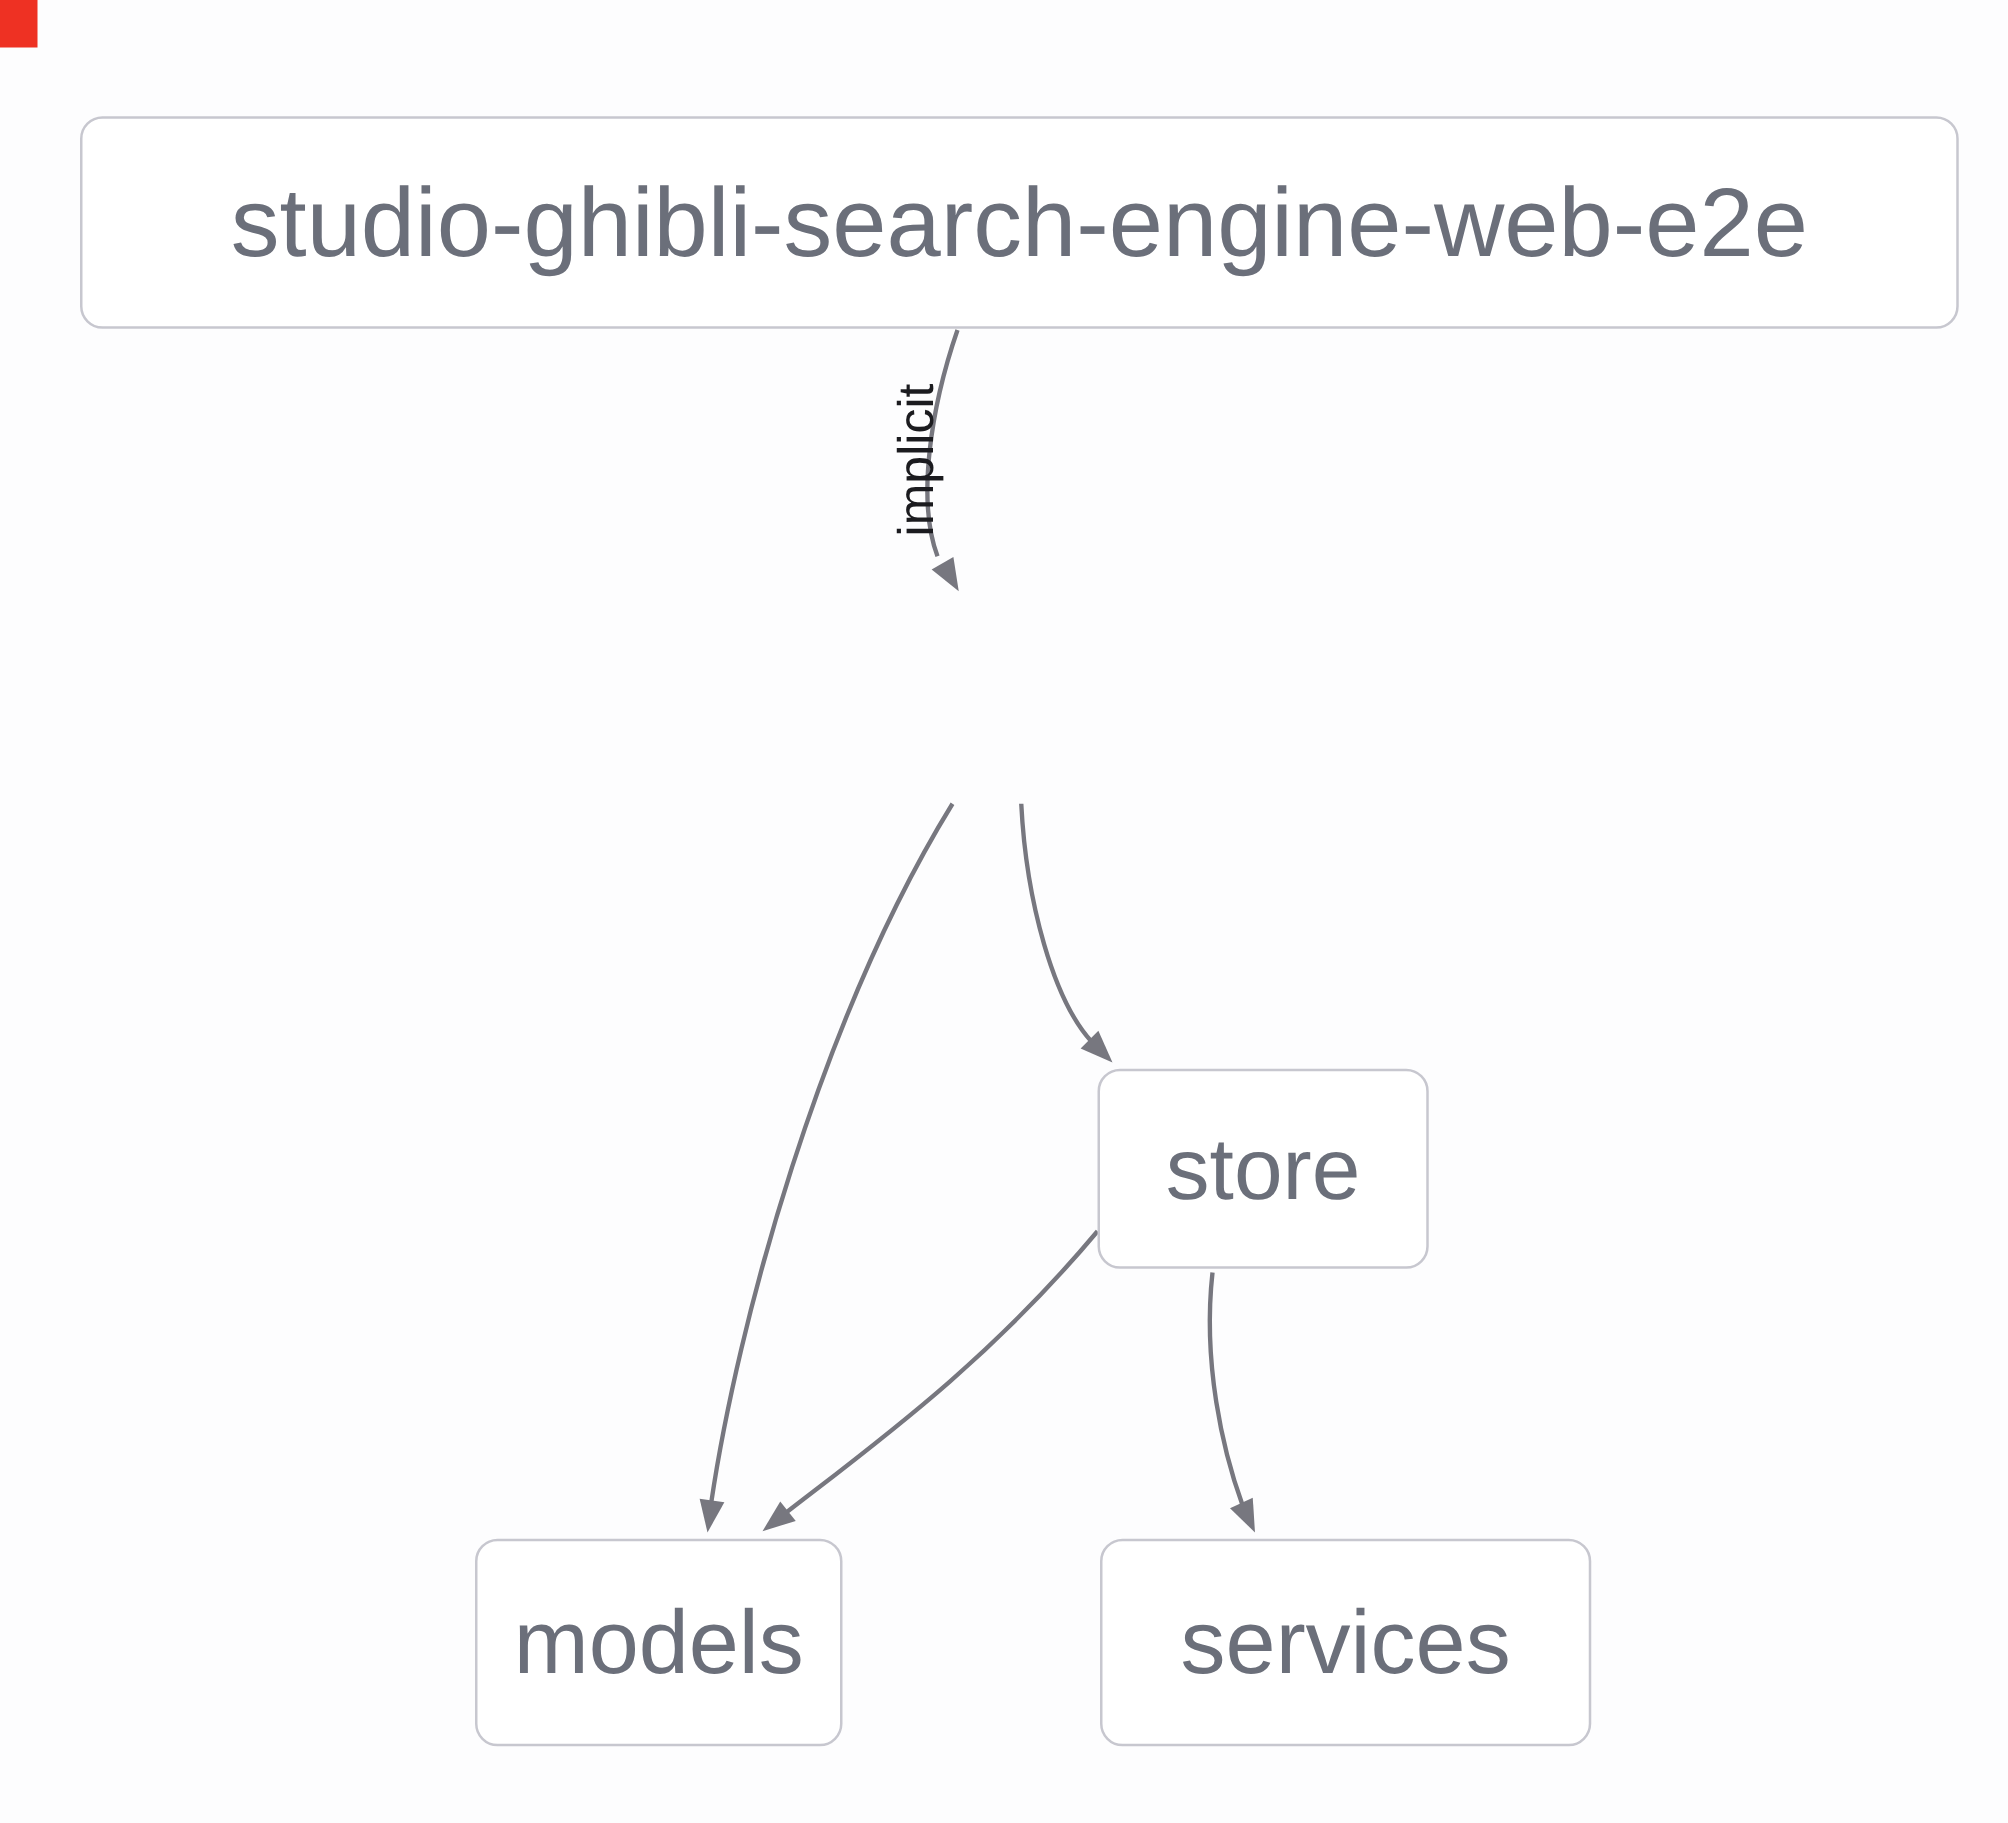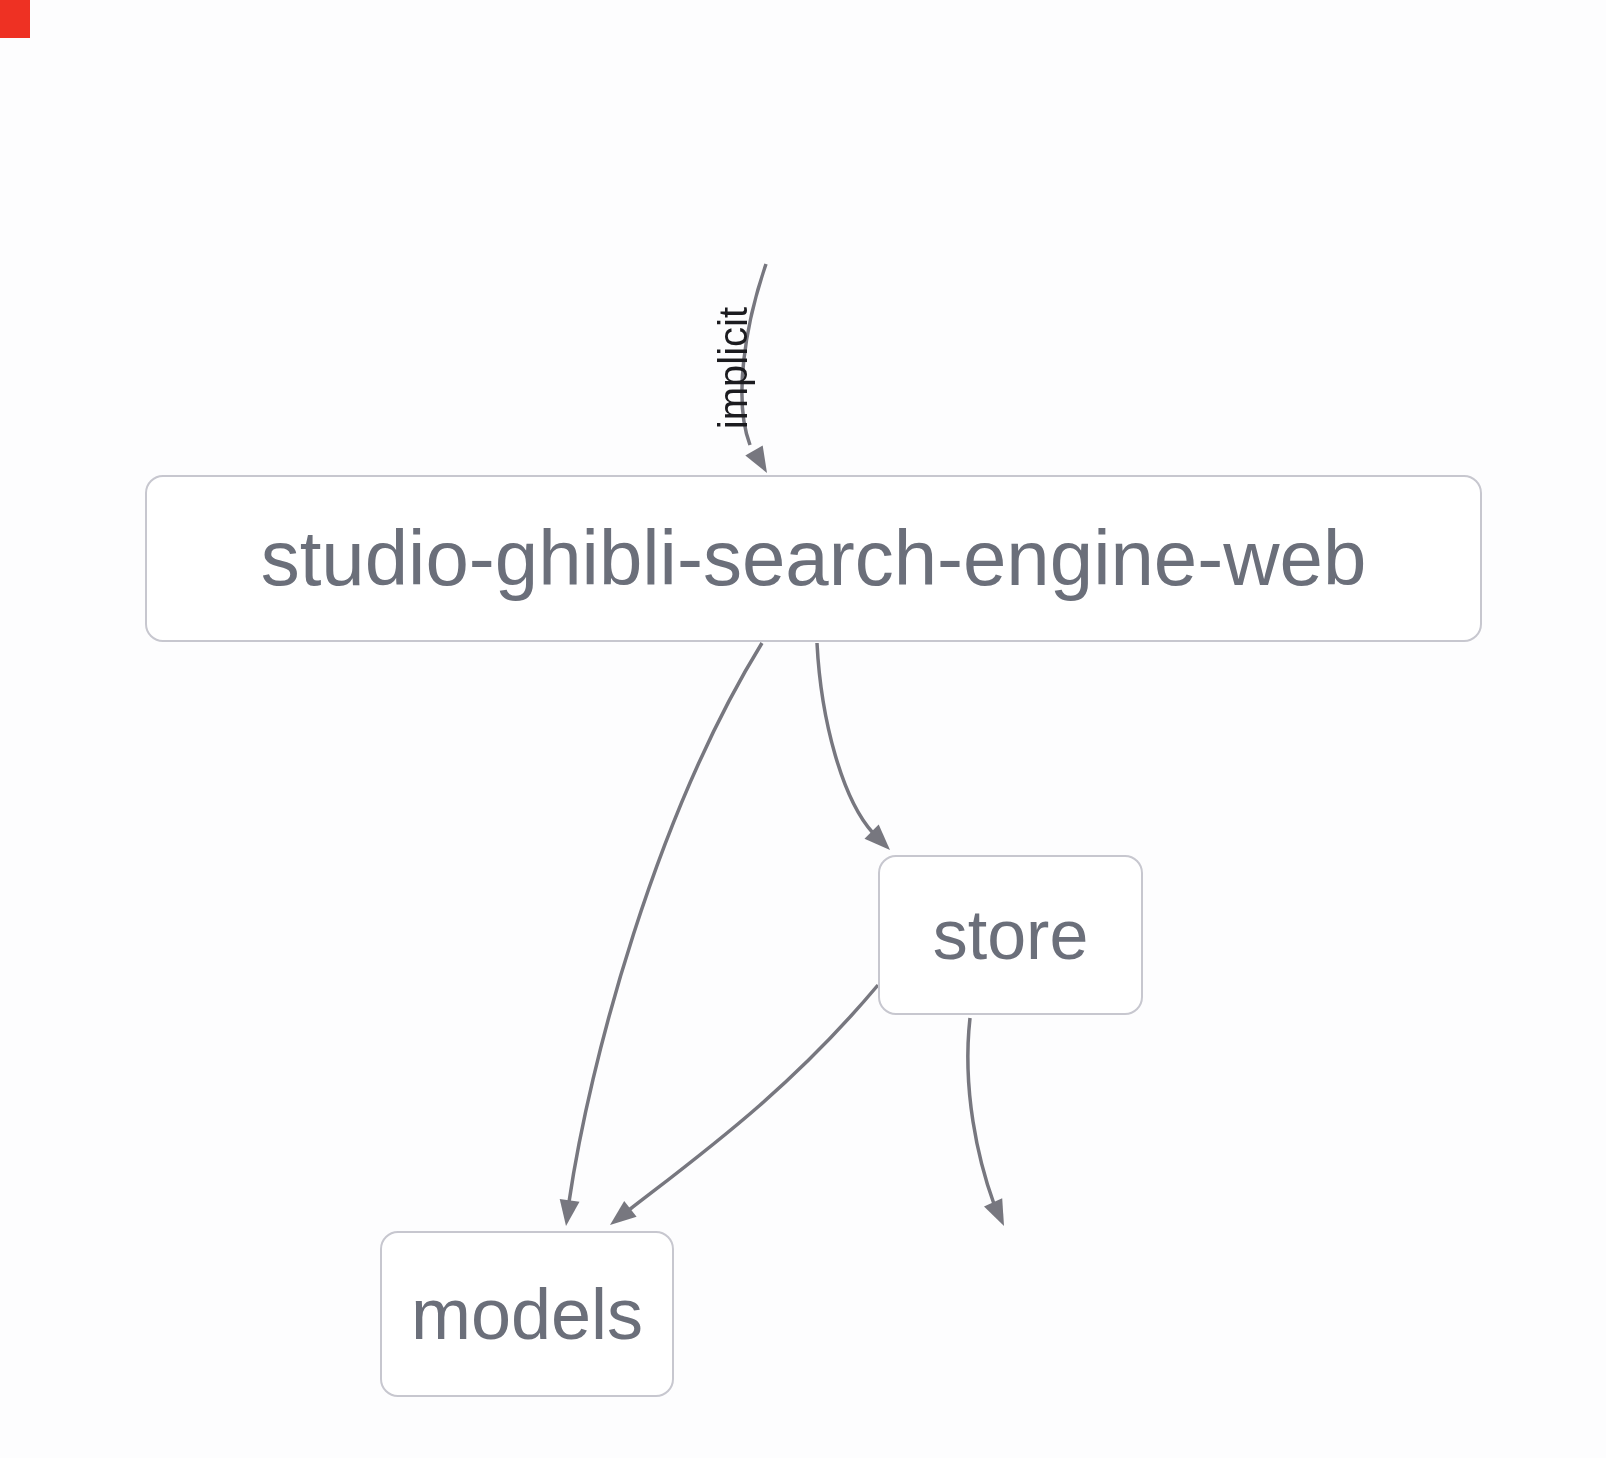--- a/index.html
+++ b/index.html
@@ -96,6 +96,9 @@
 
   <div class="edge-label">implicit</div>
 
+  <div class="node node-e2e">
+    <span>studio-ghibli-search-engine-web-e2e</span>
+  </div>
 
   <div class="node node-web">
     <span>studio-ghibli-search-engine-web</span>

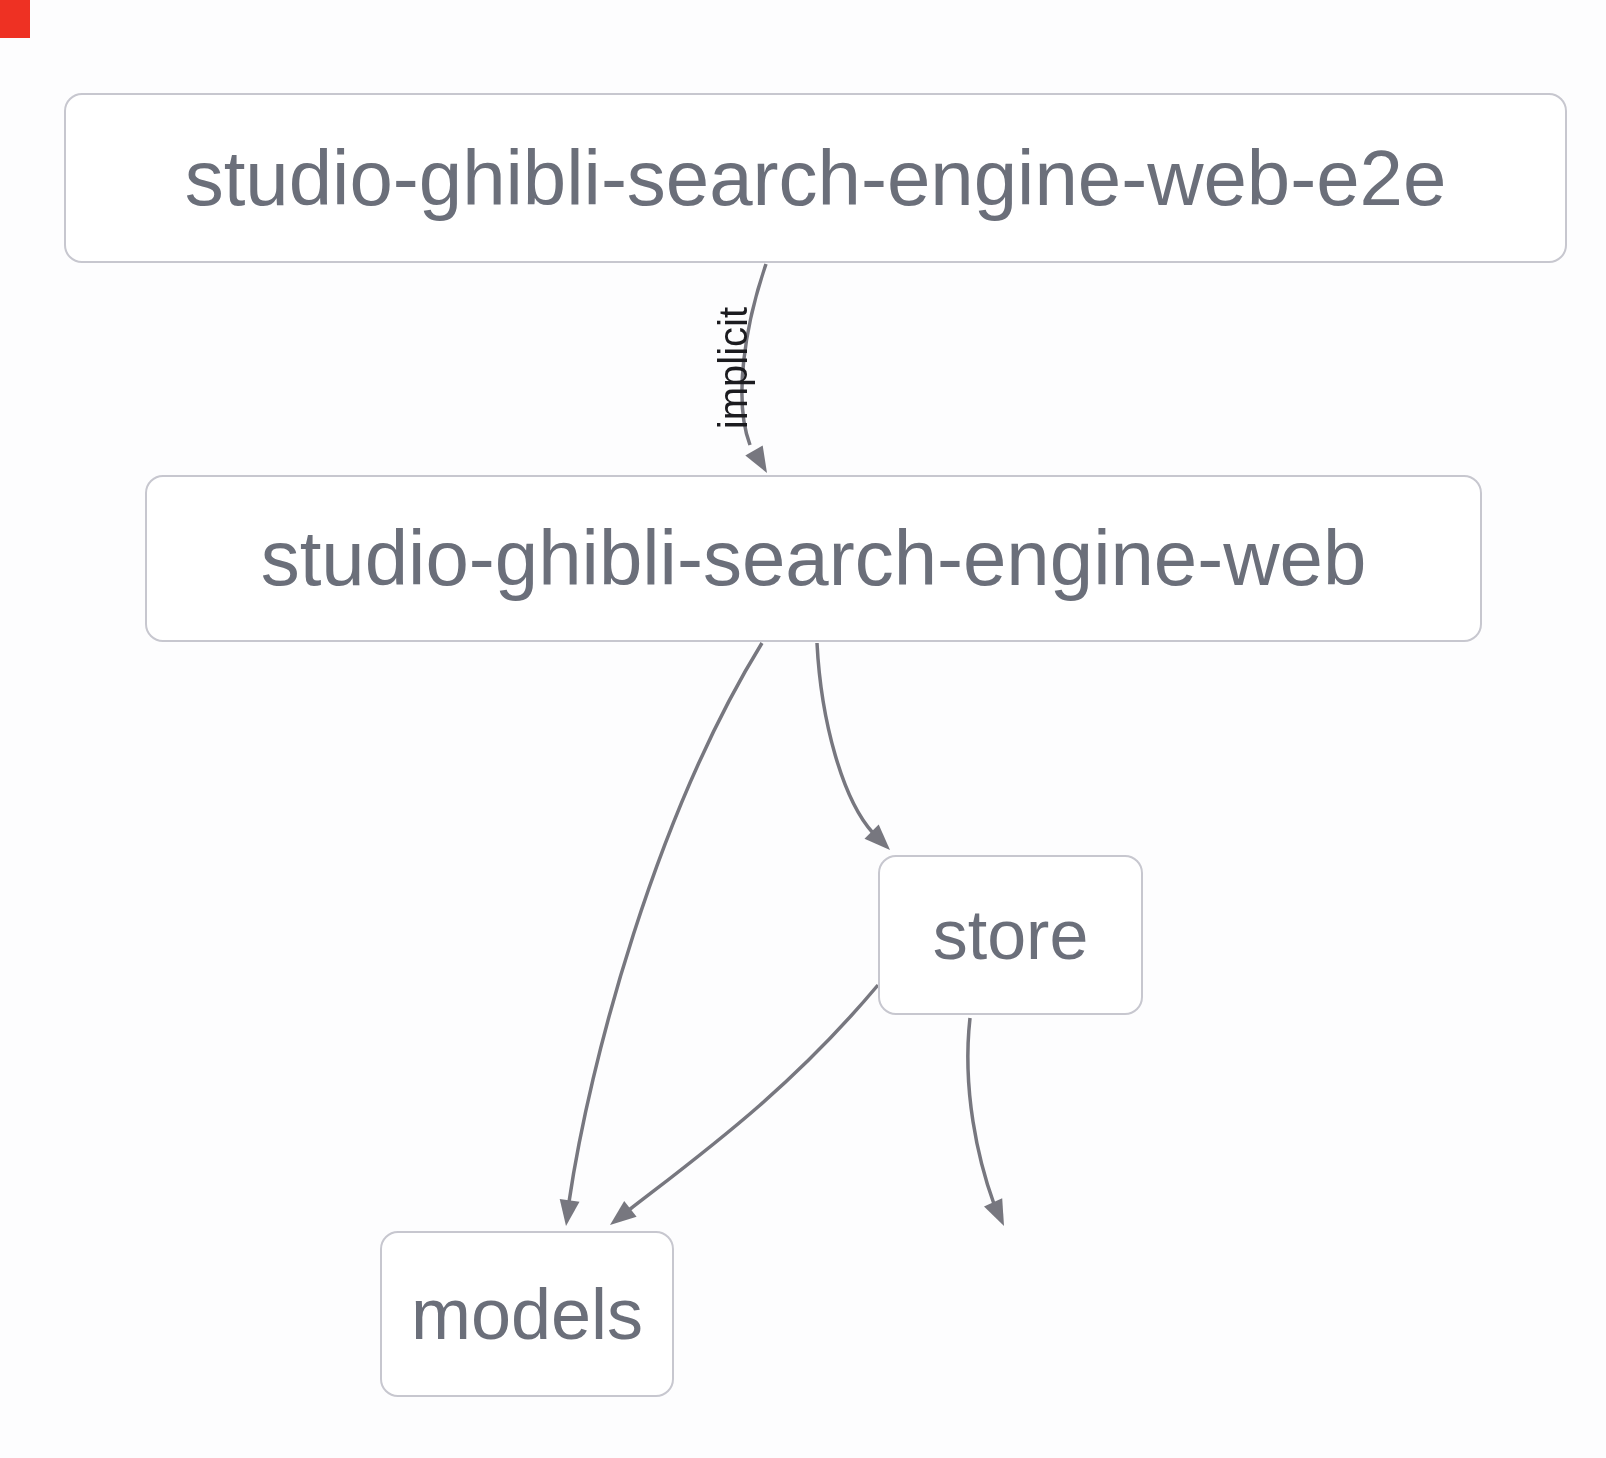--- a/index.html
+++ b/index.html
@@ -100,9 +100,6 @@
     <span>studio-ghibli-search-engine-web-e2e</span>
   </div>
 
-  <div class="node node-web">
-    <span>studio-ghibli-search-engine-web</span>
-  </div>
 
   <div class="node node-store">
     <span>store</span>

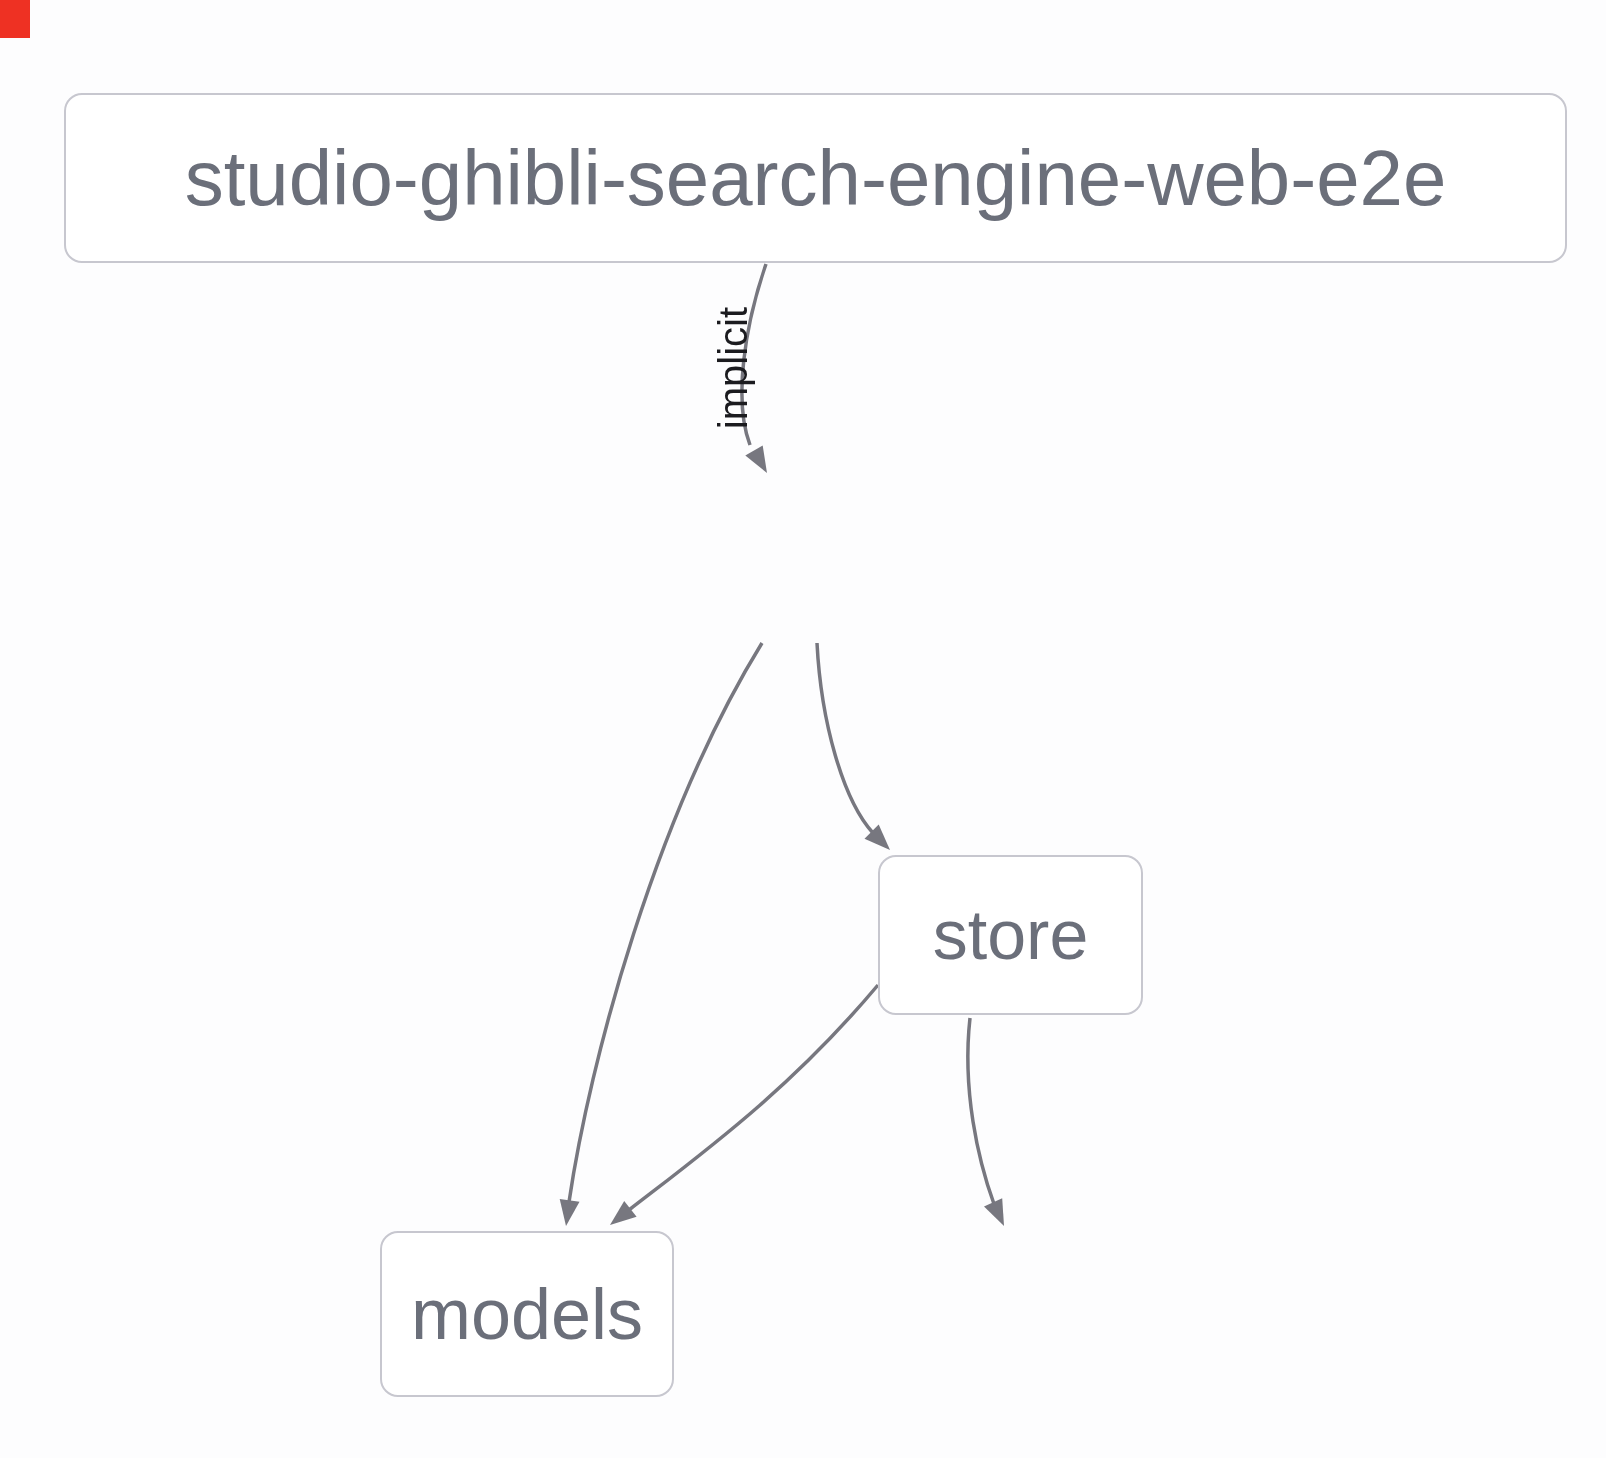--- a/index.html
+++ b/index.html
@@ -109,6 +109,9 @@
     <span>models</span>
   </div>
 
+  <div class="node node-services">
+    <span>services</span>
+  </div>
 
 </div>
 

